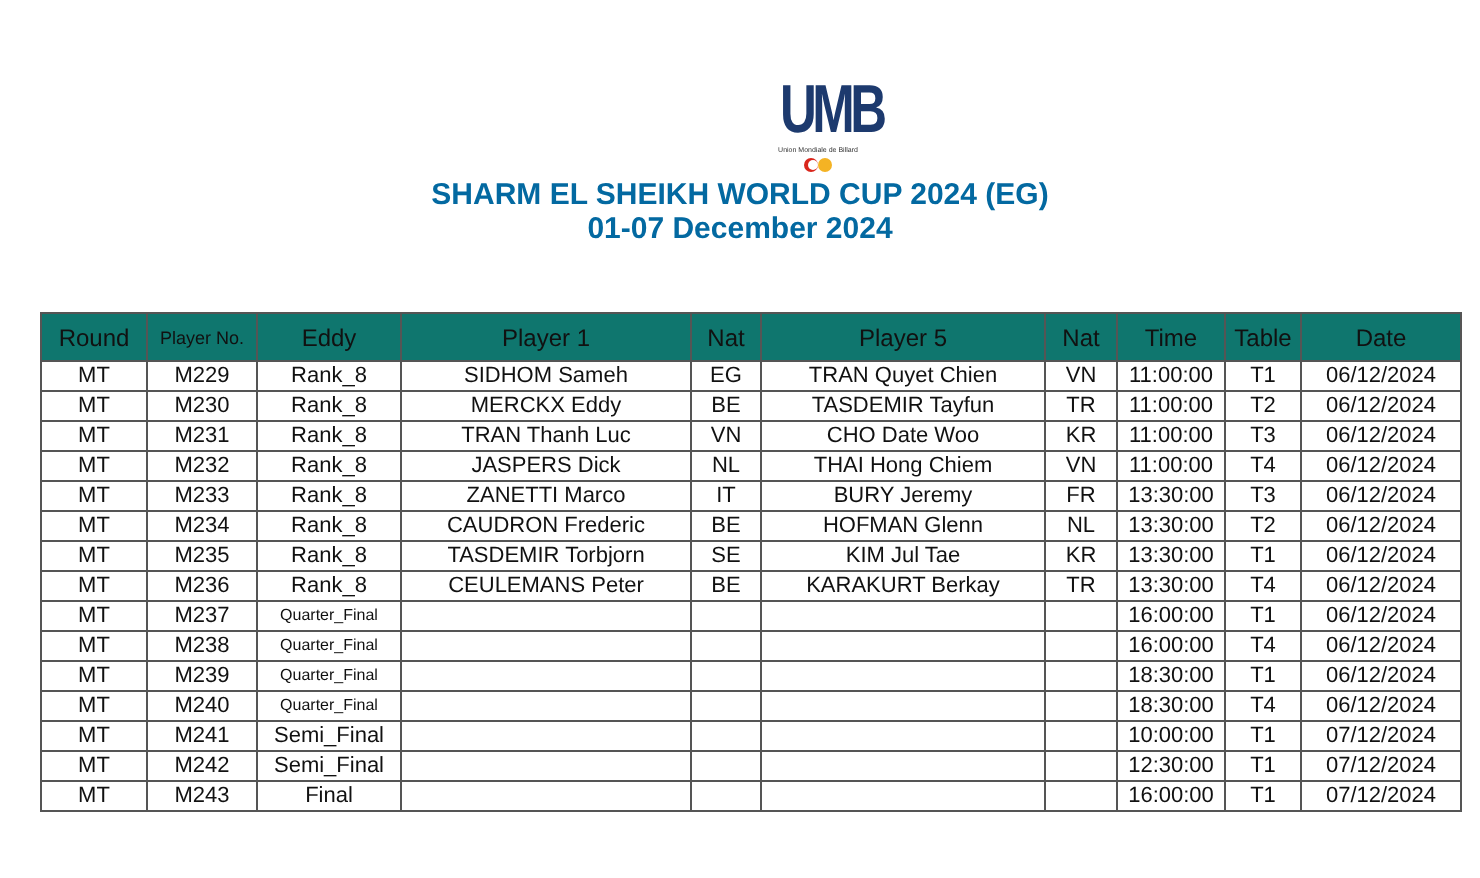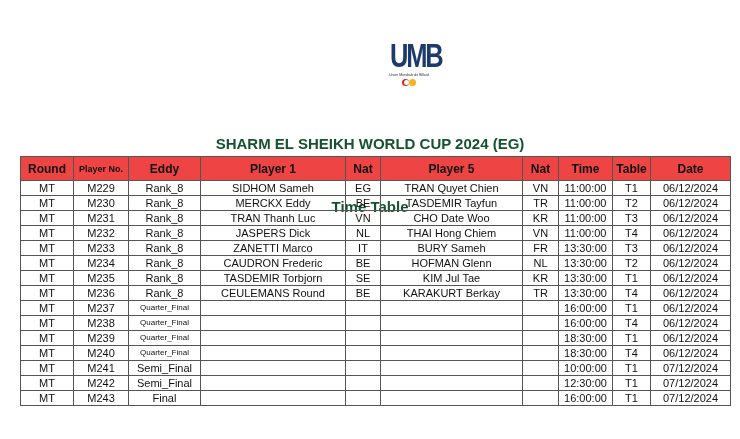--- a/index.html
+++ b/index.html
@@ -18,7 +18,7 @@
     .logo .dot2 { position: absolute; left: 23px; top: 41px; width: 7px; height: 7px; border-radius: 50%;
                   background: #f4b324; }
     .titles { position: absolute; left: 0; top: 89px; width: 740px; text-align: center; }
-    .titles div { font-weight: bold; font-size: 15px; line-height: 17px; color: #14532d; margin-top: 46px; }
+    .titles div { font-weight: bold; font-size: 15px; line-height: 17px; color: #0369a1; }
     table.tt { position: absolute; left: 20px; top: 156px; width: 710px; border-collapse: collapse;
                table-layout: fixed; }
     table.tt th, table.tt td { border: 1px solid #555; text-align: center; padding: 0;

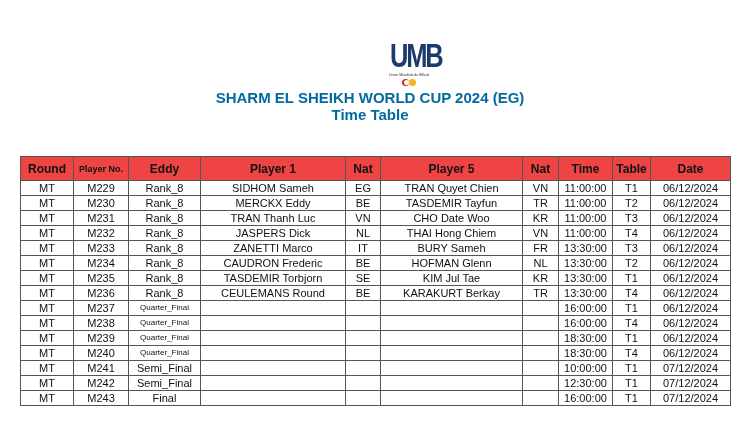--- a/index.html
+++ b/index.html
@@ -40,6 +40,7 @@
 
 <div class="titles">
   <div>SHARM EL SHEIKH WORLD CUP 2024 (EG)</div>
+  <div>01-07 December 2024</div>
   <div>Time Table</div>
 </div>
 

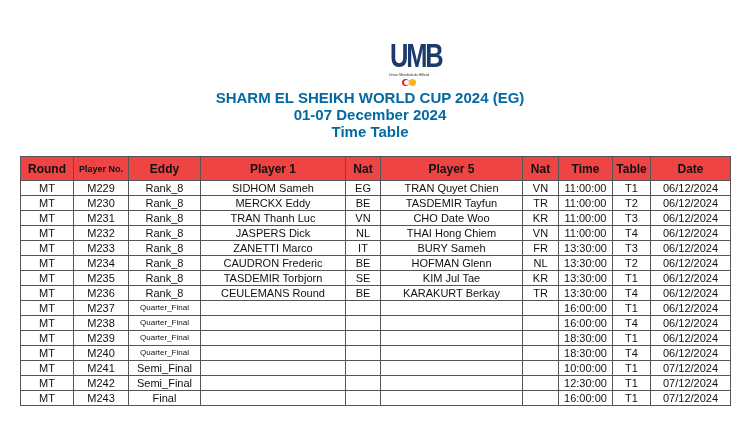--- a/index.html
+++ b/index.html
@@ -41,7 +41,6 @@
 <div class="titles">
   <div>SHARM EL SHEIKH WORLD CUP 2024 (EG)</div>
   <div>01-07 December 2024</div>
-  <div>Time Table</div>
 </div>
 
 <table class="tt">

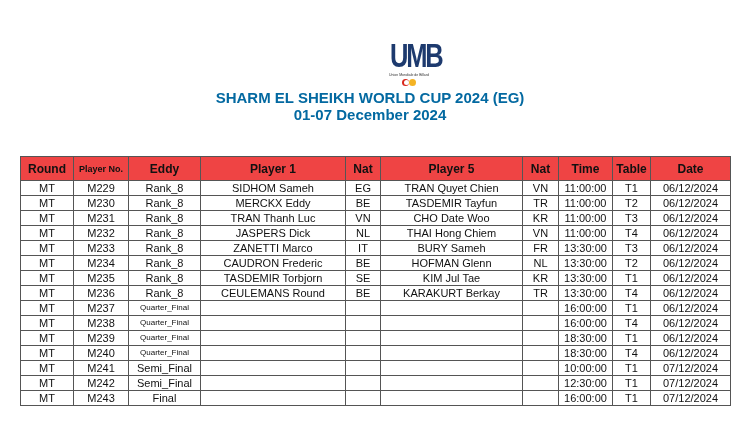--- a/index.html
+++ b/index.html
@@ -23,7 +23,7 @@
                table-layout: fixed; }
     table.tt th, table.tt td { border: 1px solid #555; text-align: center; padding: 0;
                white-space: nowrap; overflow: hidden; }
-    table.tt th { background: #ef4444; font-weight: bold; font-size: 12px; height: 23px; }
+    table.tt th { background: #0f766e; font-weight: normal; font-size: 12px; height: 23px; }
     table.tt th.small { font-size: 9px; }
     table.tt td { font-size: 11px; height: 14px; line-height: 14px; }
     table.tt td.qf { font-size: 8px; }

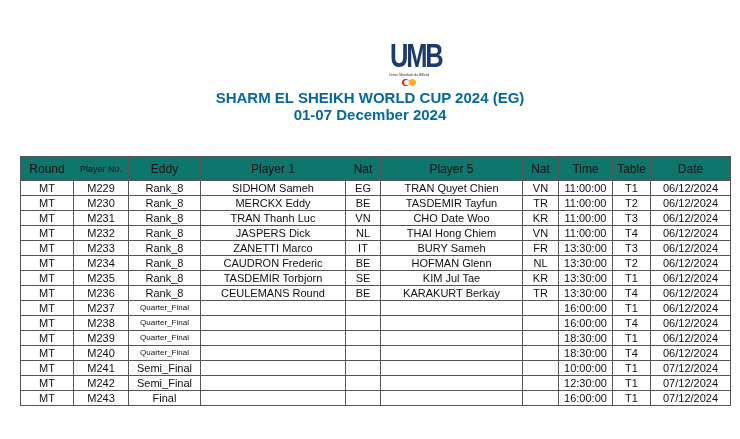--- a/index.html
+++ b/index.html
@@ -125,7 +125,7 @@
         <td>Rank_8</td>
         <td>ZANETTI Marco</td>
         <td>IT</td>
-        <td>BURY Sameh</td>
+        <td>BURY Jeremy</td>
         <td>FR</td>
         <td>13:30:00</td>
         <td>T3</td>

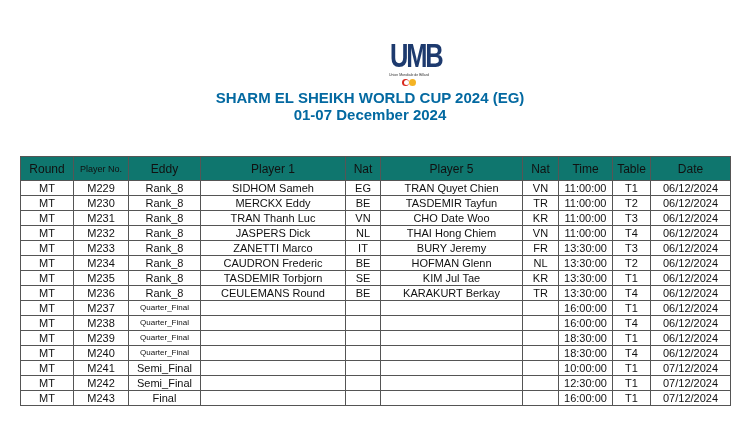--- a/index.html
+++ b/index.html
@@ -159,7 +159,7 @@
         <td>MT</td>
         <td>M236</td>
         <td>Rank_8</td>
-        <td>CEULEMANS Round</td>
+        <td>CEULEMANS Peter</td>
         <td>BE</td>
         <td>KARAKURT Berkay</td>
         <td>TR</td>

